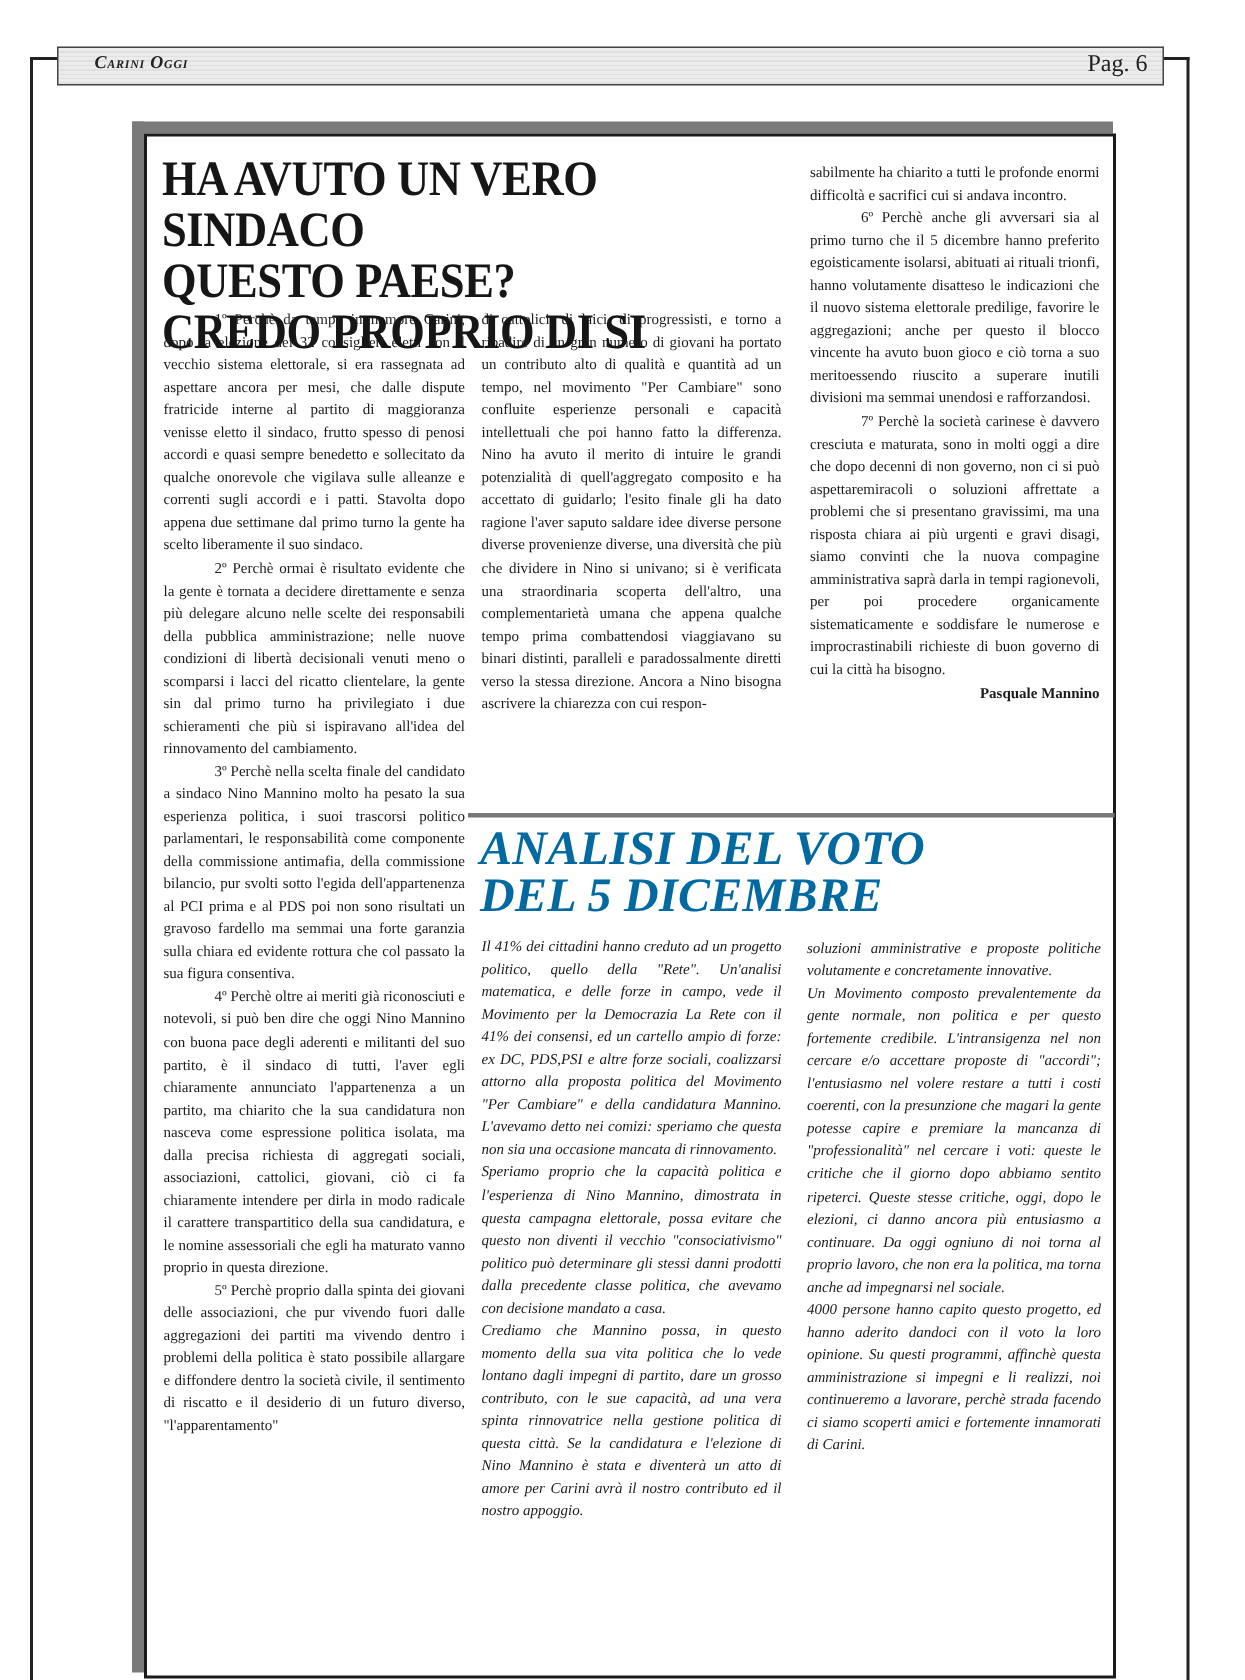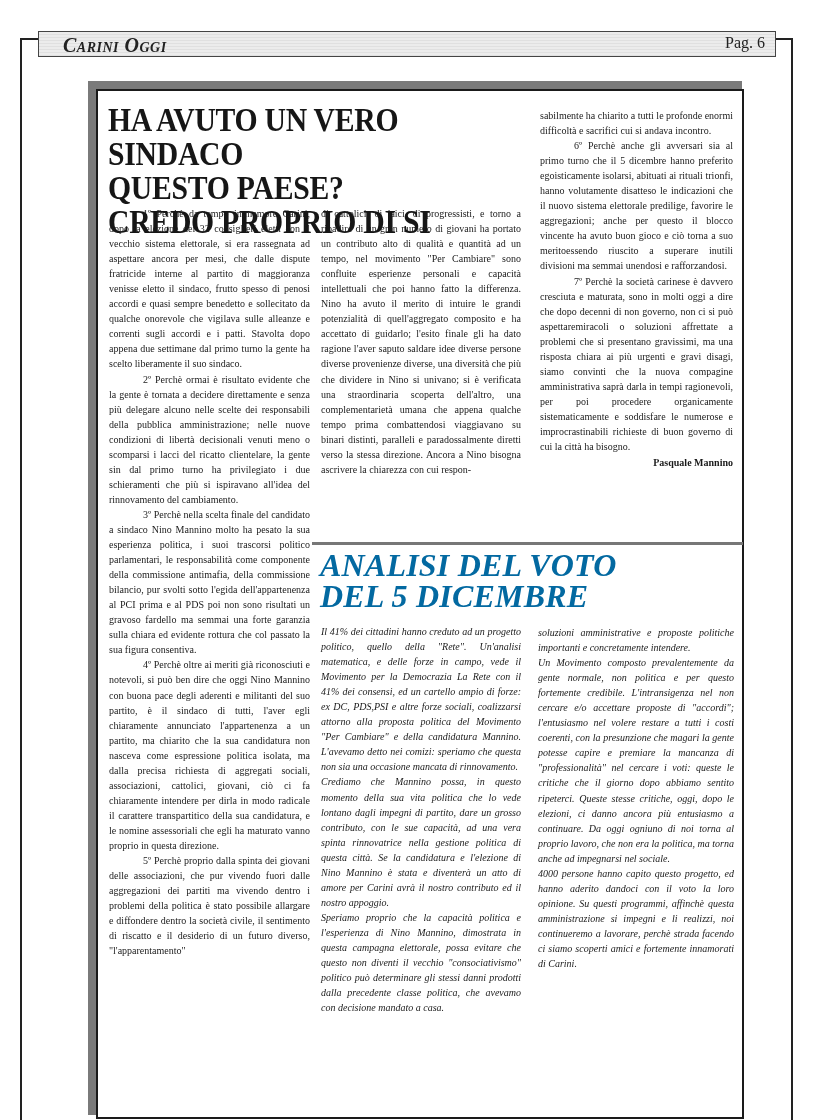--- a/index.html
+++ b/index.html
@@ -13,7 +13,7 @@
   .masthead { position: absolute; left: 38px; top: 31px; width: 736px; height: 24px;
     border: 1.5px solid #444; background: #ececec;
     background-image: repeating-linear-gradient(0deg, rgba(0,0,0,0.05) 0 1px, transparent 1px 3px); }
-  .masthead-title { position: absolute; left: 24px; top: 2px; font-family: "Liberation Serif", serif; font-style: italic; font-size: 20px; letter-spacing: 0.5px; color: #222; font-variant: small-caps; font-weight: bold; }
+  .masthead-title { position: absolute; left: 24px; top: 2px; font-family: "Liberation Serif", serif; font-style: italic; font-size: 12px; letter-spacing: 0.5px; color: #222; font-variant: small-caps; font-weight: bold; }
   .masthead-page { position: absolute; right: 10px; top: 2px; font-family: "Liberation Serif", serif; font-weight: normal; font-size: 16px; color: #222; }
 
   .shadow-bar-top { position: absolute; left: 88px; top: 81px; width: 654px; height: 9px; background: #7a7a7a; }

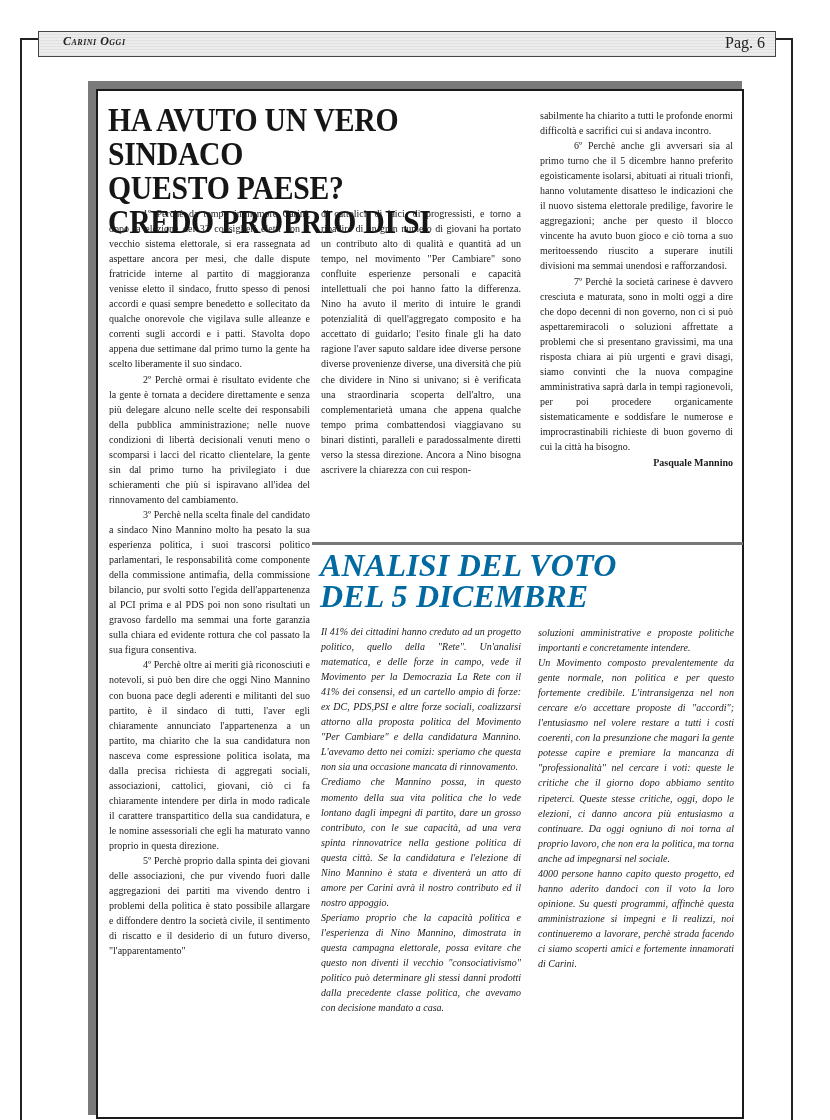--- a/index.html
+++ b/index.html
@@ -97,7 +97,7 @@
 </div>
 
 <div class="col col5 ital">
-  <p>soluzioni amministrative e proposte politiche importanti e concretamente intendere.</p>
+  <p>soluzioni amministrative e proposte politiche volutamente e concretamente innovative.</p>
   <p>Un Movimento composto prevalentemente da gente normale, non politica e per questo fortemente credibile. L'intransigenza nel non cercare e/o accettare proposte di "accordi"; l'entusiasmo nel volere restare a tutti i costi coerenti, con la presunzione che magari la gente potesse capire e premiare la mancanza di "professionalità" nel cercare i voti: queste le critiche che il giorno dopo abbiamo sentito ripeterci. Queste stesse critiche, oggi, dopo le elezioni, ci danno ancora più entusiasmo a continuare. Da oggi ogniuno di noi torna al proprio lavoro, che non era la politica, ma torna anche ad impegnarsi nel sociale.</p>
   <p>4000 persone hanno capito questo progetto, ed hanno aderito dandoci con il voto la loro opinione. Su questi programmi, affinchè questa amministrazione si impegni e li realizzi, noi continueremo a lavorare, perchè strada facendo ci siamo scoperti amici e fortemente innamorati di Carini.</p>
 

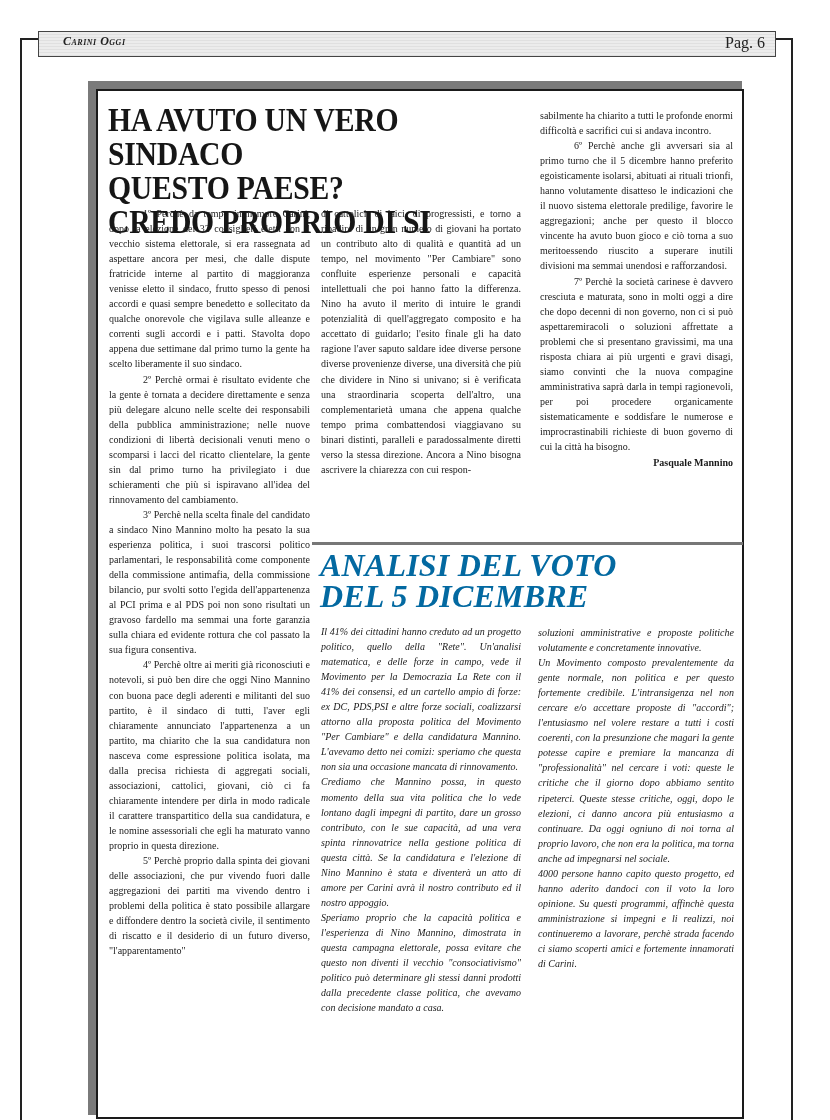--- a/index.html
+++ b/index.html
@@ -91,8 +91,8 @@
 
 <div class="col col4 ital">
   <p>Il 41% dei cittadini hanno creduto ad un progetto politico, quello della "Rete". Un'analisi matematica, e delle forze in campo, vede il Movimento per la Democrazia La Rete con il 41% dei consensi, ed un cartello ampio di forze: ex DC, PDS,PSI e altre forze sociali, coalizzarsi attorno alla proposta politica del Movimento "Per Cambiare" e della candidatura Mannino. L'avevamo detto nei comizi: speriamo che questa non sia una occasione mancata di rinnovamento.</p>
+  <p>Speriamo proprio che la capacità politica e l'esperienza di Nino Mannino, dimostrata in questa campagna elettorale, possa evitare che questo non diventi il vecchio "consociativismo" politico può determinare gli stessi danni prodotti dalla precedente classe politica, che avevamo con decisione mandato a casa.</p>
   <p>Crediamo che Mannino possa, in questo momento della sua vita politica che lo vede lontano dagli impegni di partito, dare un grosso contributo, con le sue capacità, ad una vera spinta rinnovatrice nella gestione politica di questa città. Se la candidatura e l'elezione di Nino Mannino è stata e diventerà un atto di amore per Carini avrà il nostro contributo ed il nostro appoggio.</p>
-  <p>Speriamo proprio che la capacità politica e l'esperienza di Nino Mannino, dimostrata in questa campagna elettorale, possa evitare che questo non diventi il vecchio "consociativismo" politico può determinare gli stessi danni prodotti dalla precedente classe politica, che avevamo con decisione mandato a casa.</p>
 
 </div>
 

